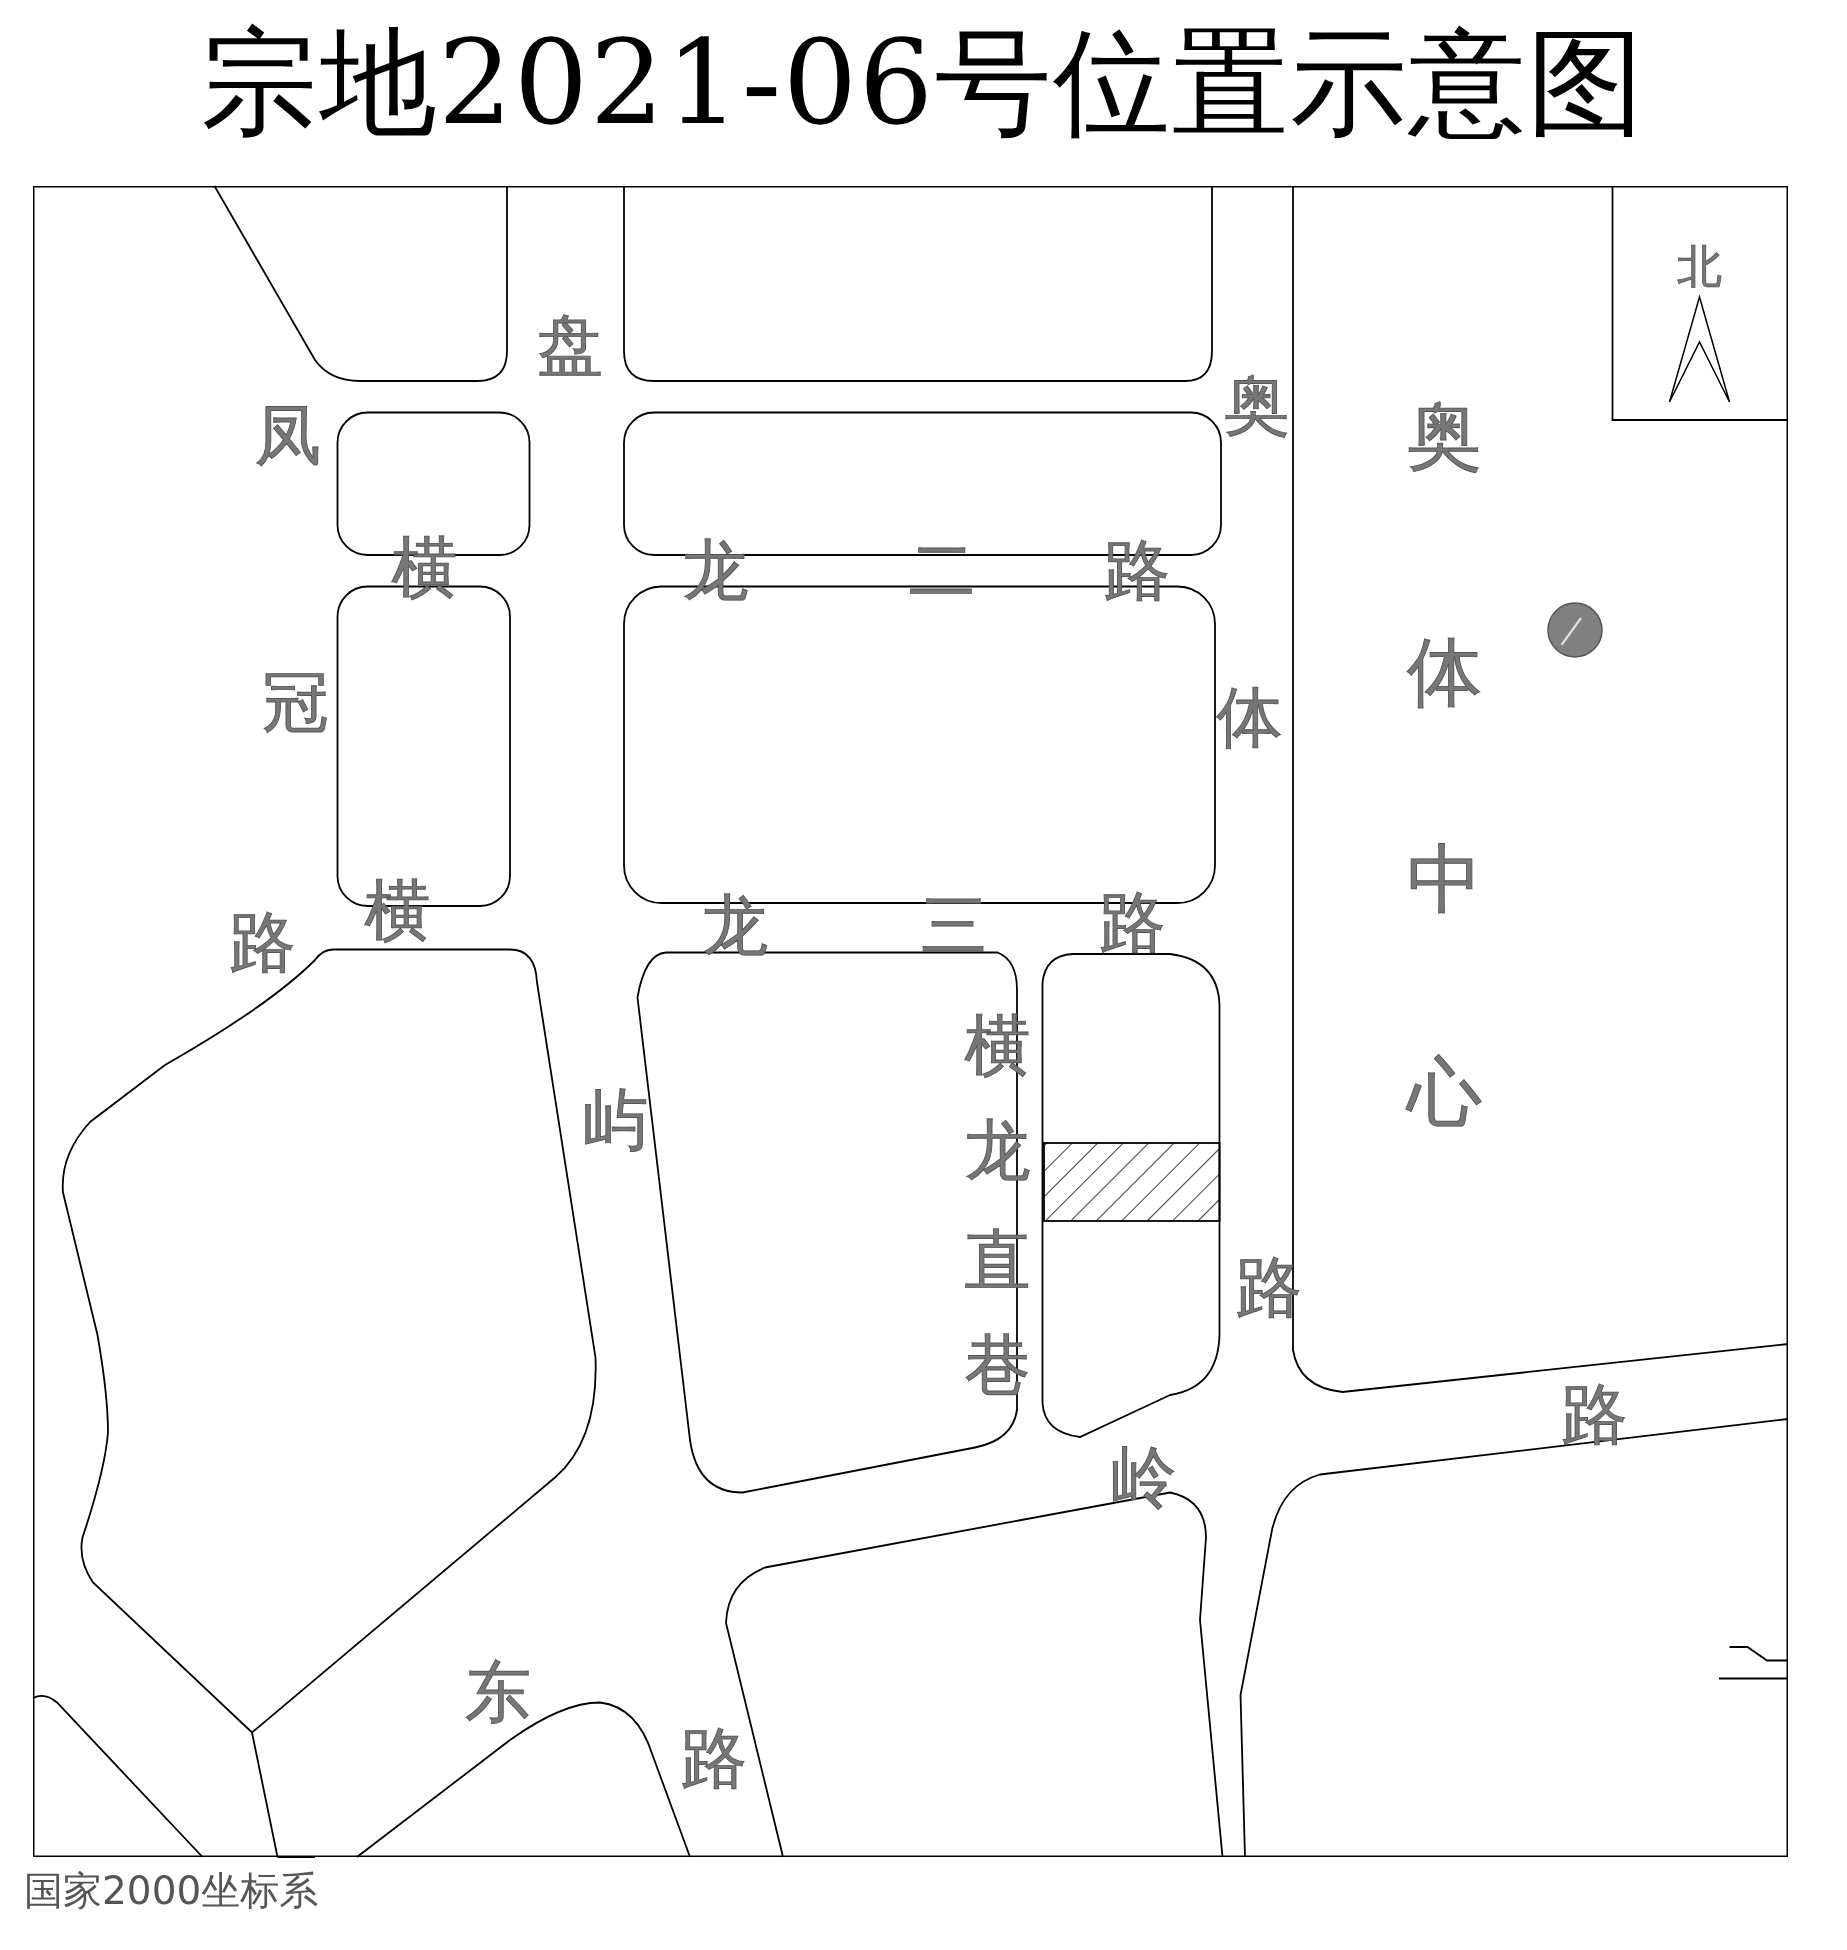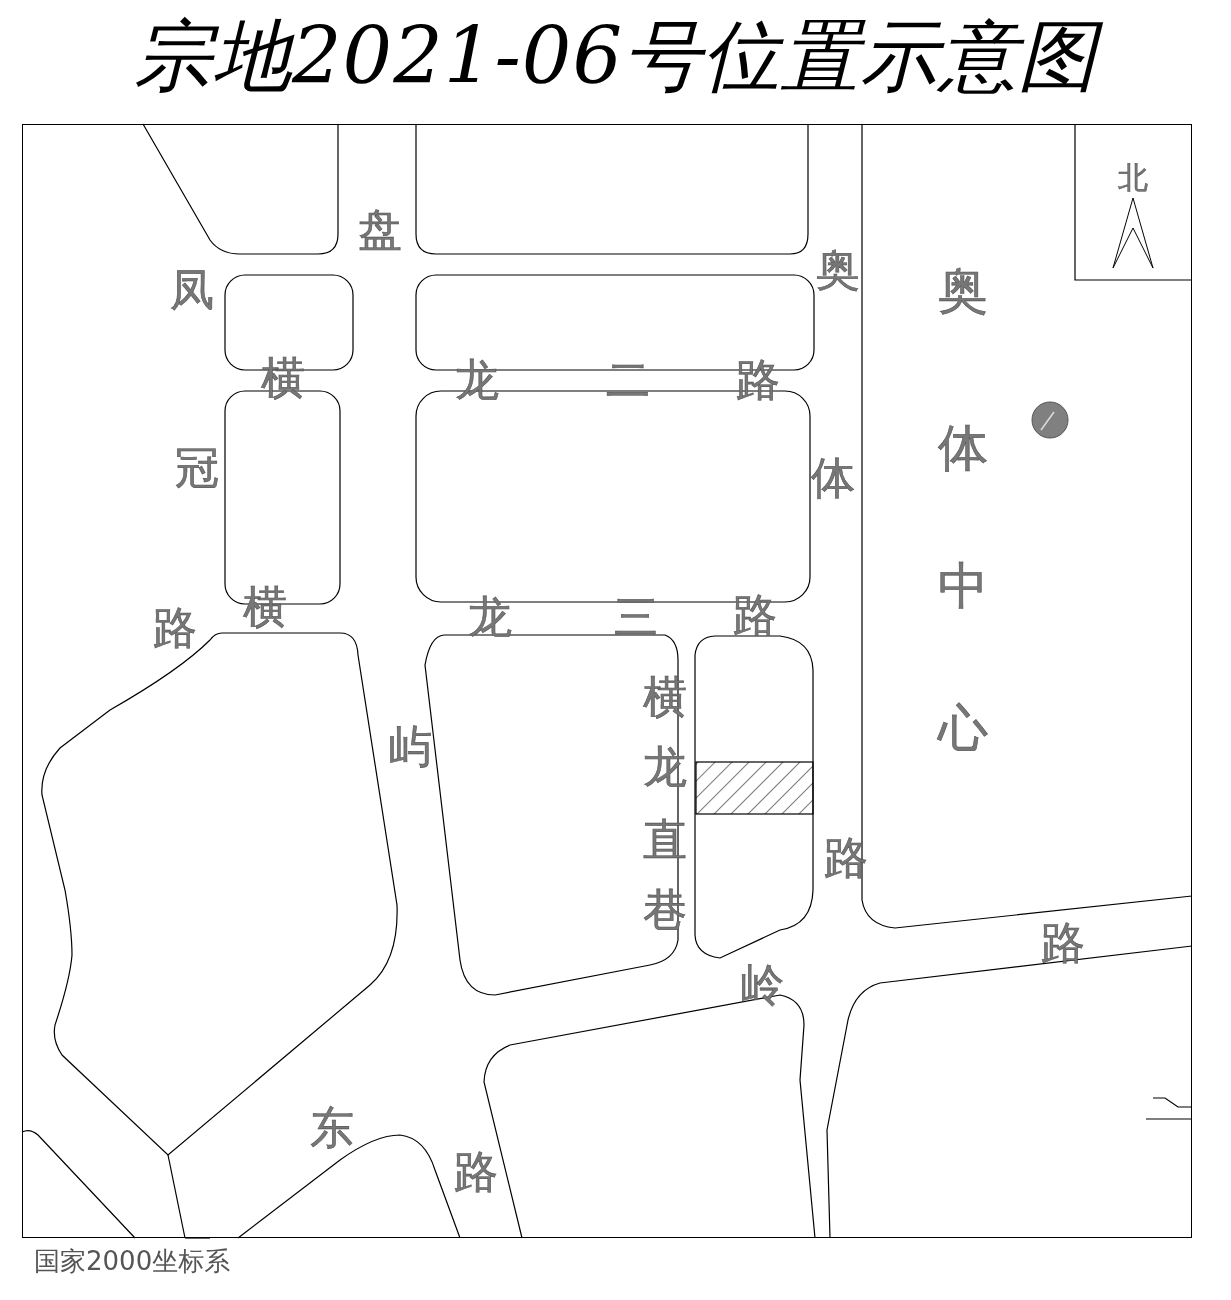--- a/index.html
+++ b/index.html
@@ -7,7 +7,7 @@
   .title {
     position: absolute; left: 0; top: 8px; width: 1231px; text-align: center;
     font-family: "DejaVu Serif", "Liberation Serif", serif;
-    font-size: 78px; line-height: 96px; color: #000; letter-spacing: 1px; font-style: italic;
+    font-size: 78px; line-height: 96px; color: #000; letter-spacing: 1px;
   }
   .map-frame {
     position: absolute; left: 22px; top: 124px; width: 1170px; height: 1114px;

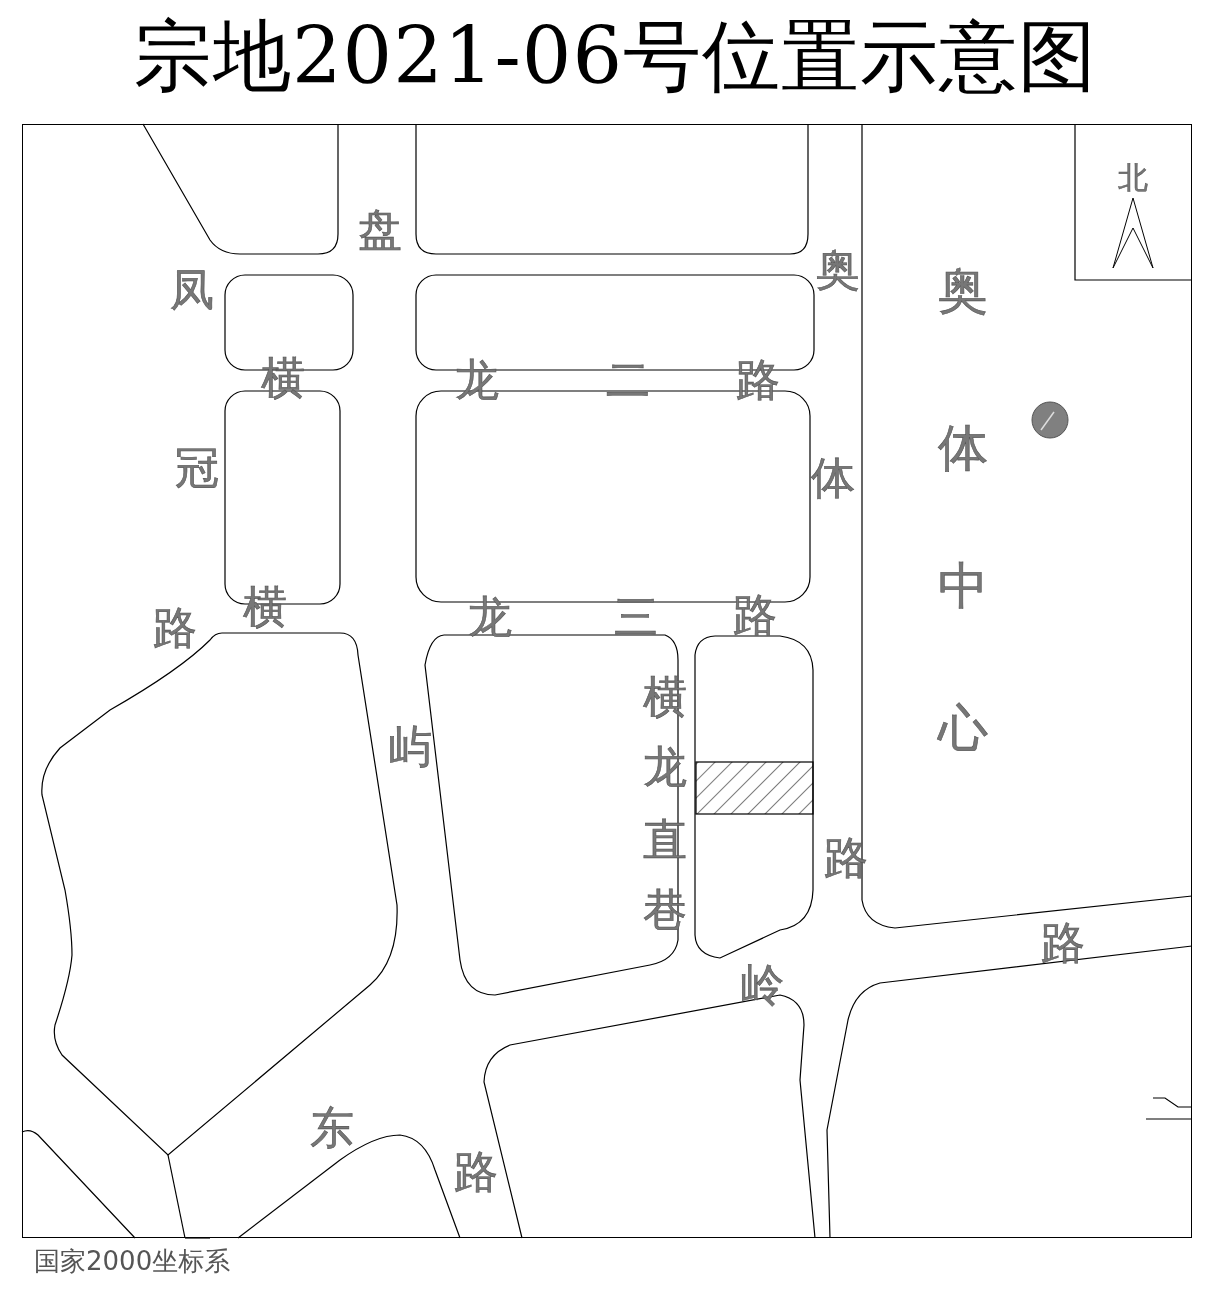--- a/index.html
+++ b/index.html
@@ -15,7 +15,7 @@
   }
   svg.map { position: absolute; left: 0; top: 0; }
   .crs {
-    position: absolute; left: 34px; top: 1244px;
+    position: absolute; left: 16px; top: 1244px;
     font-family: "DejaVu Sans", "Liberation Sans", sans-serif;
     font-size: 26px; color: #555; line-height: 34px;
   }

